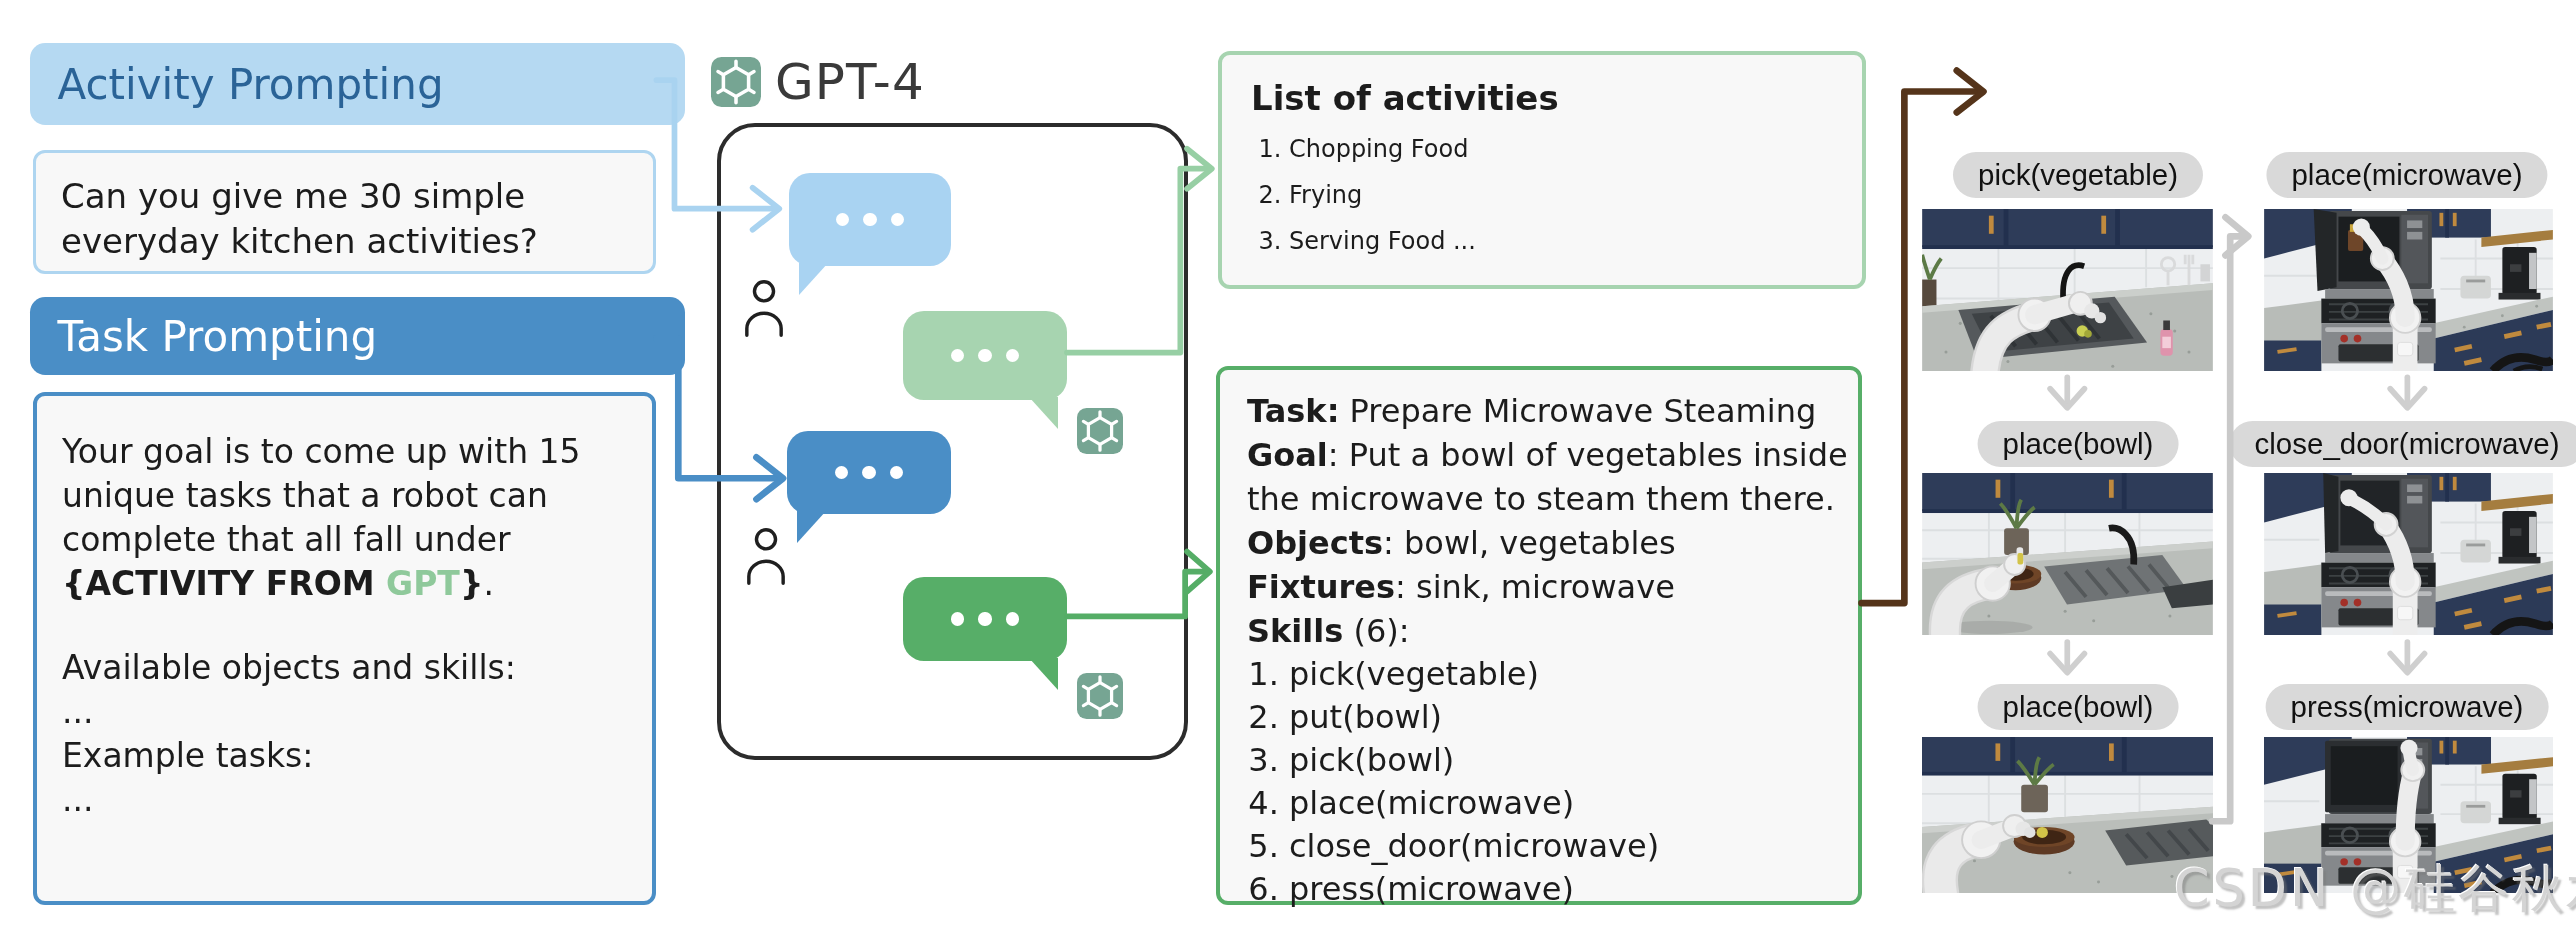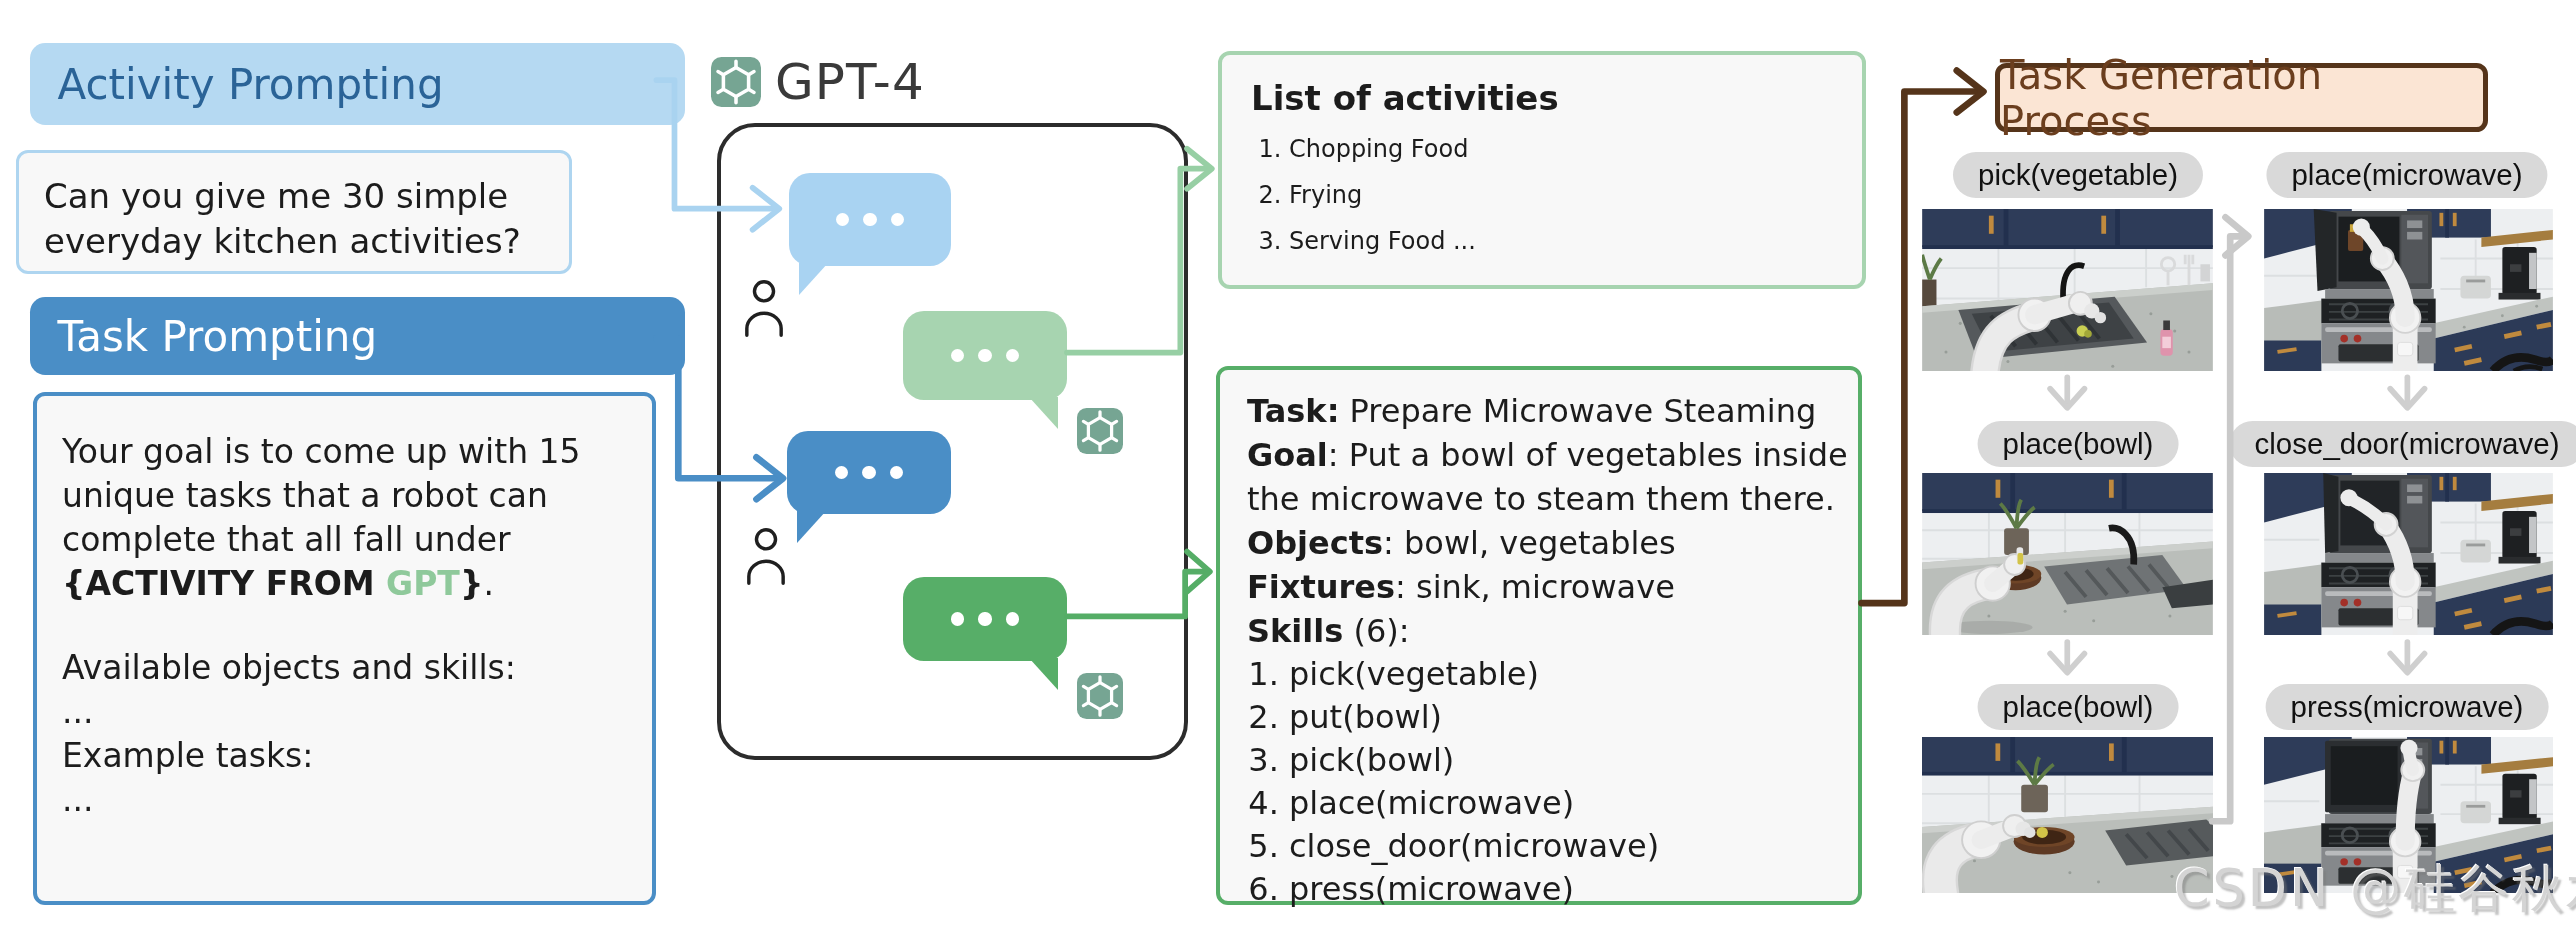--- a/index.html
+++ b/index.html
@@ -173,9 +173,6 @@
     </ol>
   </div>
 
-  <div class="abs tgp" style="left:1995px;top:63px;width:493px;height:69px;">
-    <span>Task Generation Process</span>
-  </div>
 
   <div class="pill" style="left:2078px;top:152px;">pick(vegetable)</div>
   <div class="pill" style="left:2407px;top:152px;">place(microwave)</div>

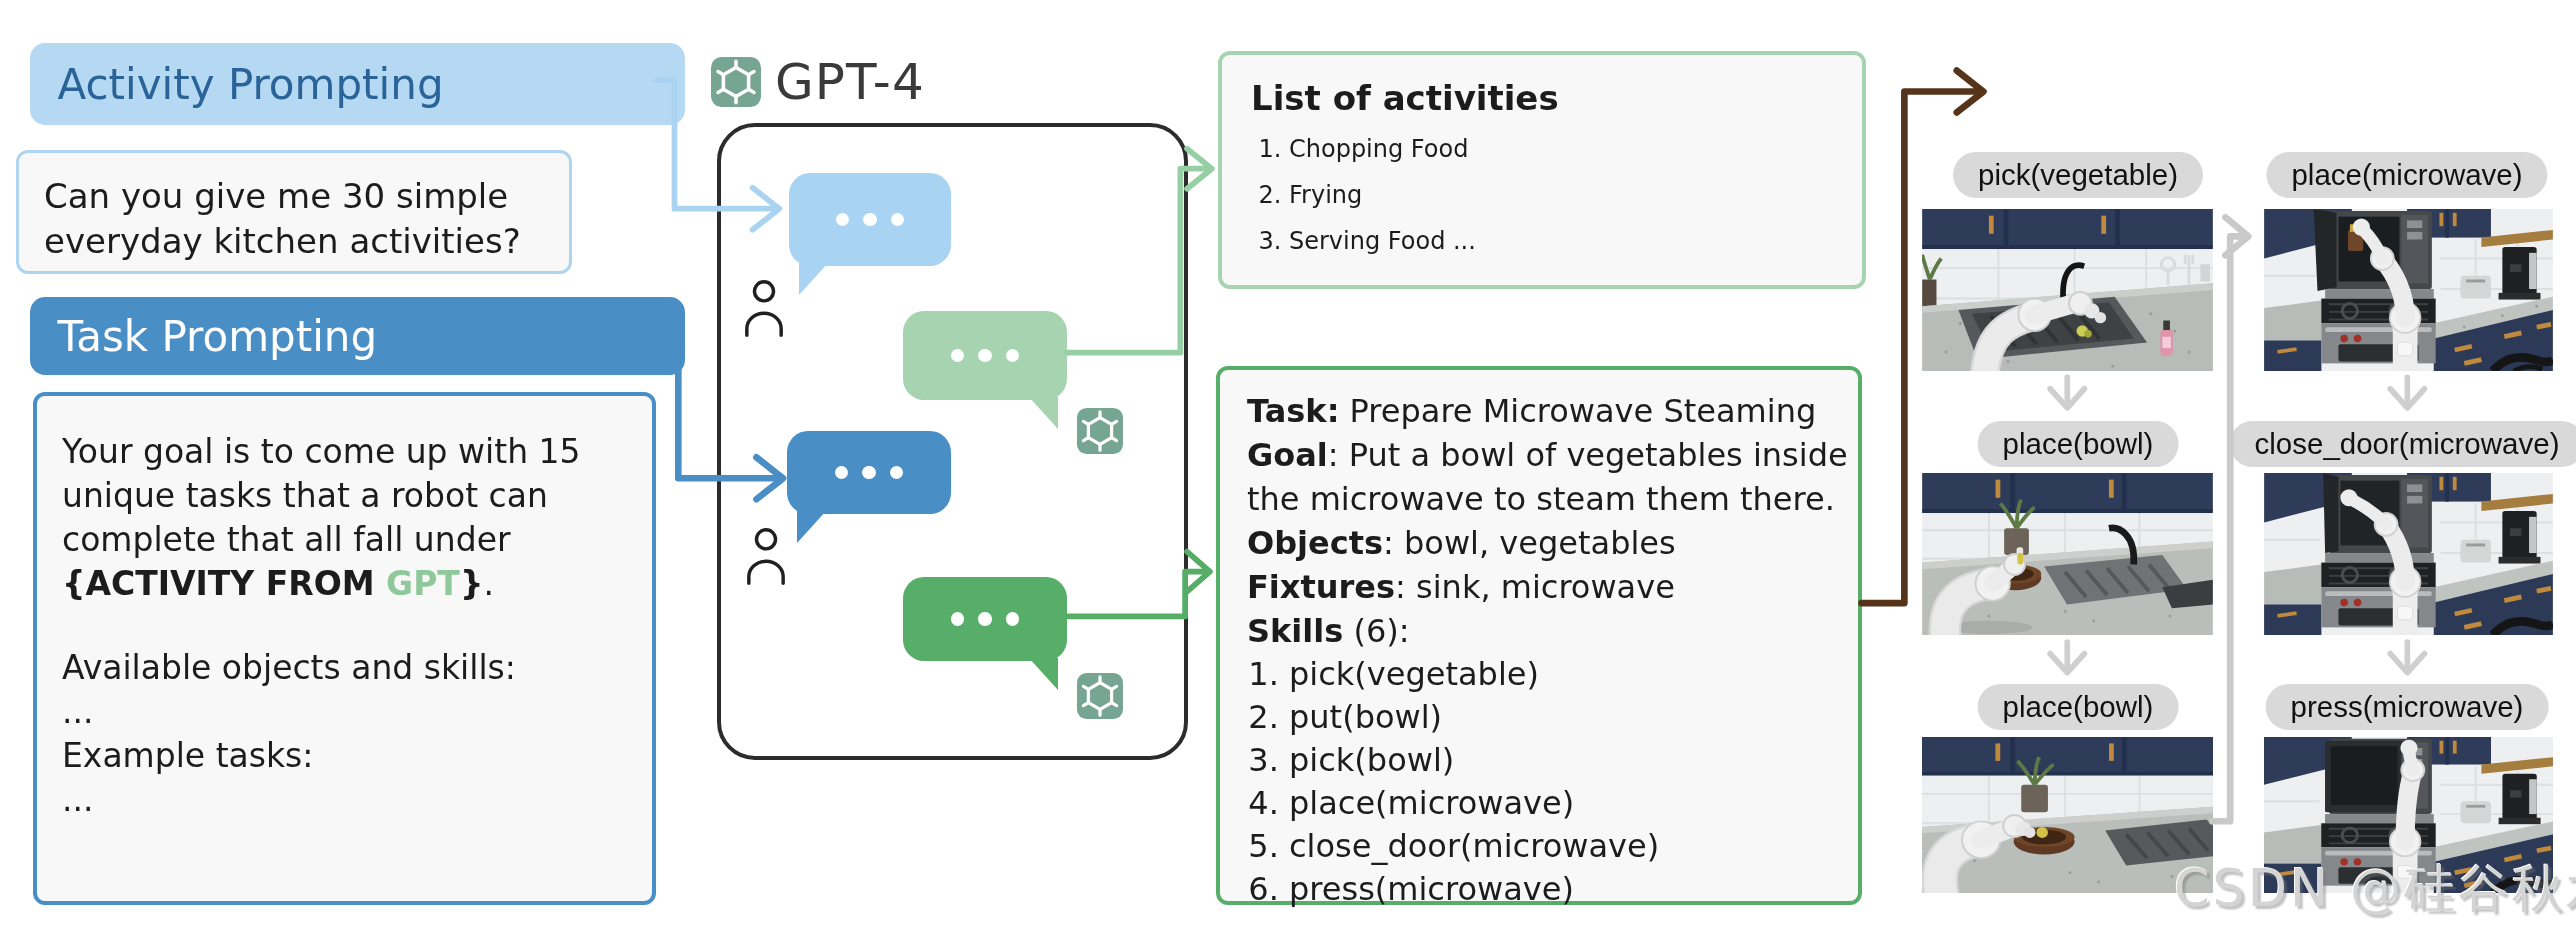--- a/index.html
+++ b/index.html
@@ -55,7 +55,7 @@
     <span>Activity Prompting</span>
   </div>
 
-  <div class="abs panel blue-l q-text" style="left:16px;top:150px;width:556px;height:124px;">
+  <div class="abs panel blue-l q-text" style="left:33px;top:150px;width:623px;height:124px;">
     <div>Can you give me 30 simple</div>
     <div>everyday kitchen activities?</div>
   </div>

